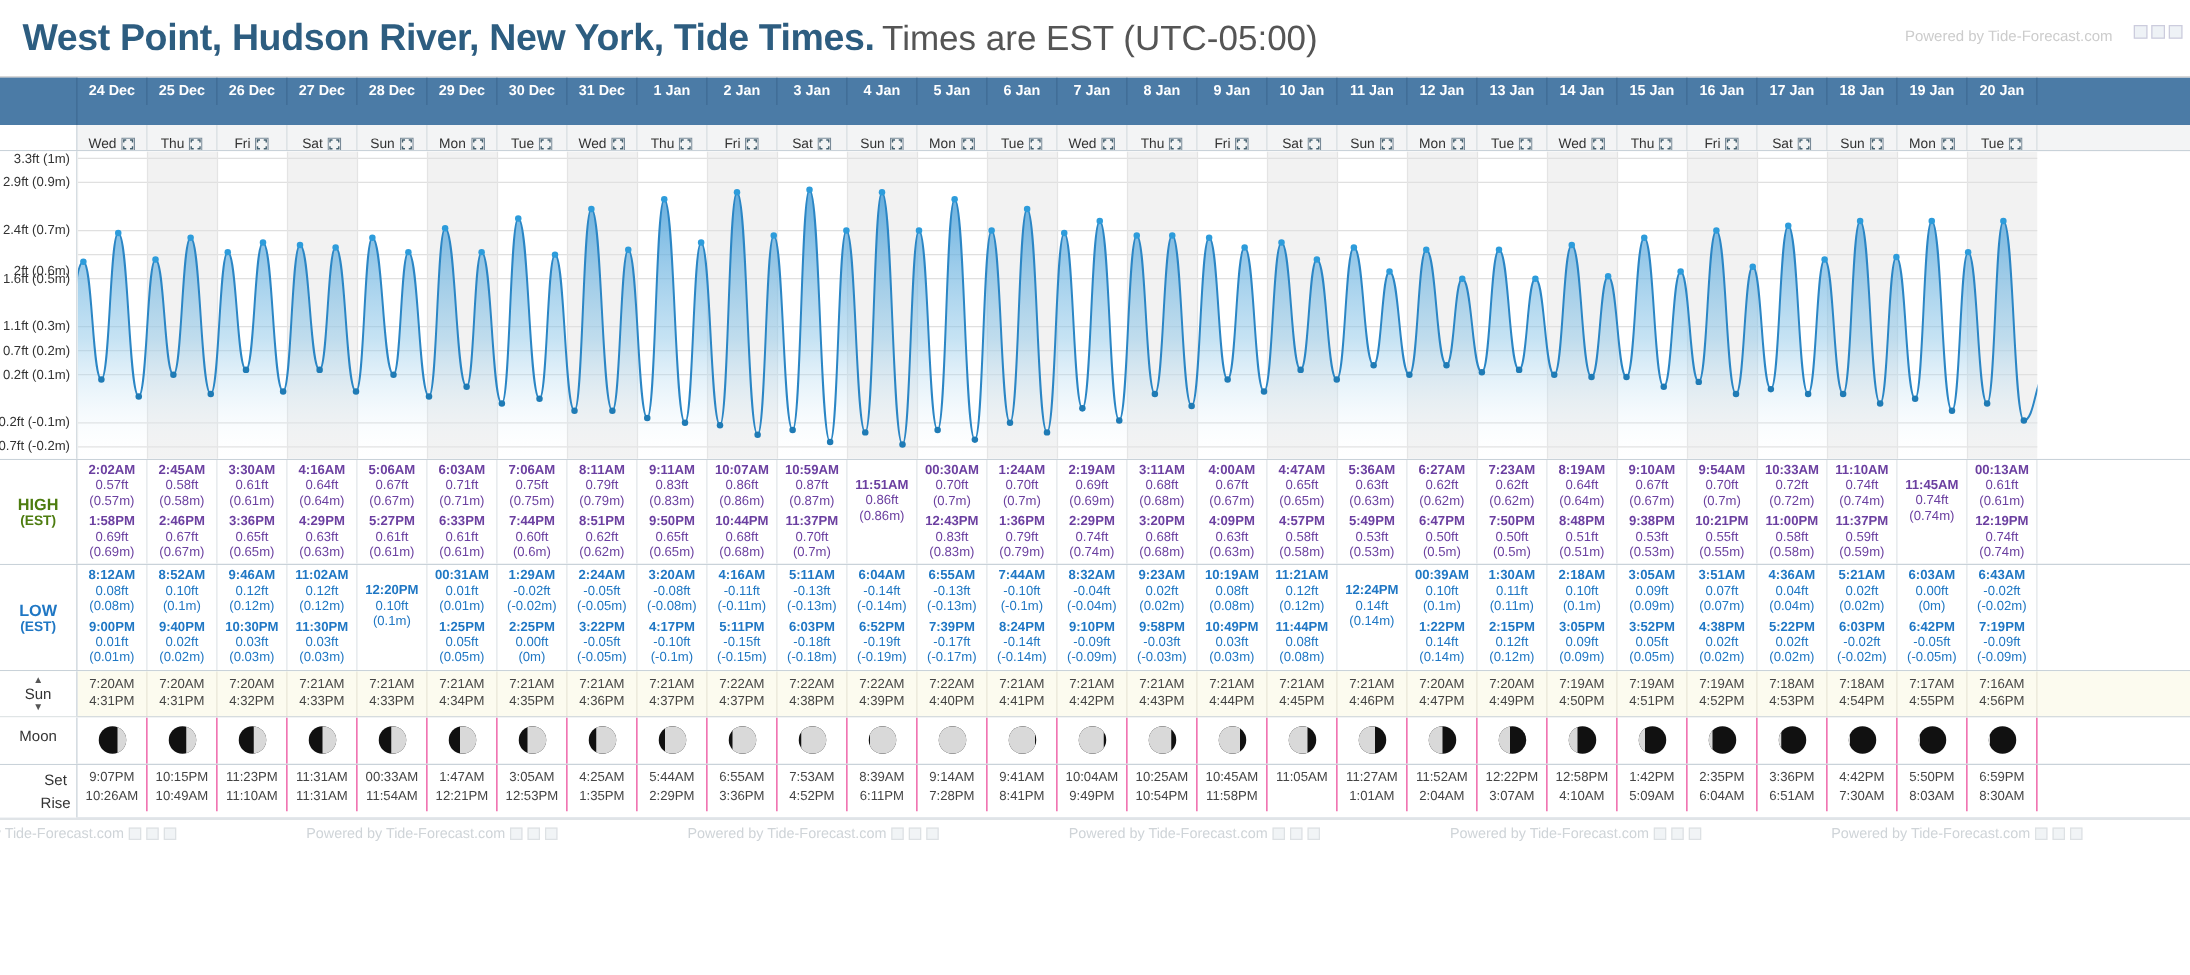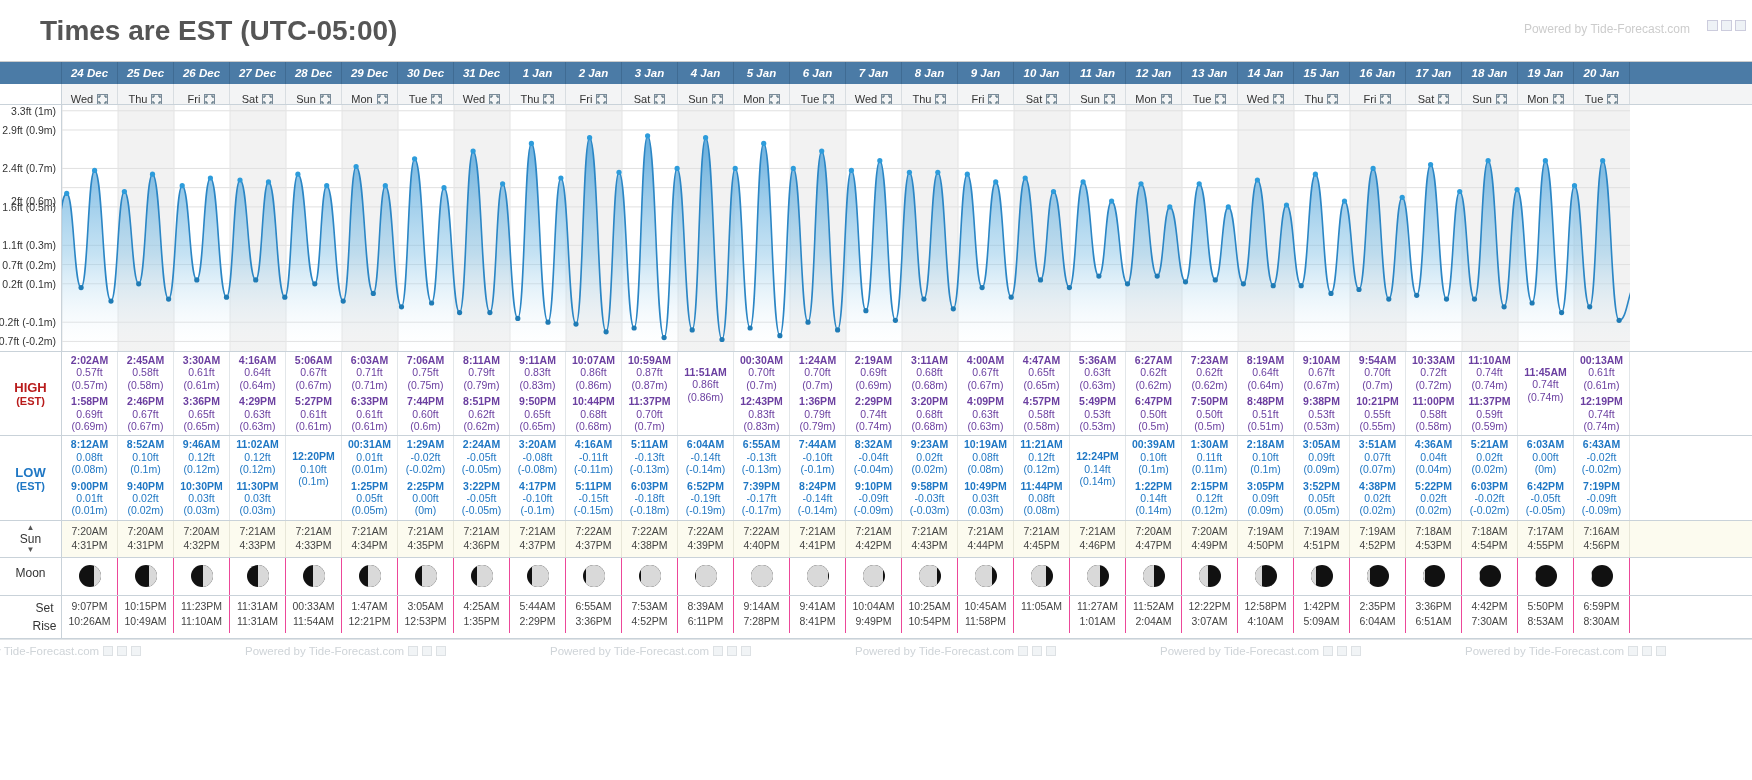--- a/index.html
+++ b/index.html
@@ -141,6 +141,7 @@
 <div id="page">
 
   <div class="header">
+    <span class="title-main">West Point, Hudson River, New York, Tide Times.</span>
     <span class="title-sub">Times are EST (UTC-05:00)</span>
     <span class="powered-hdr">Powered by Tide-Forecast.com</span>
     <span class="hdr-icons">

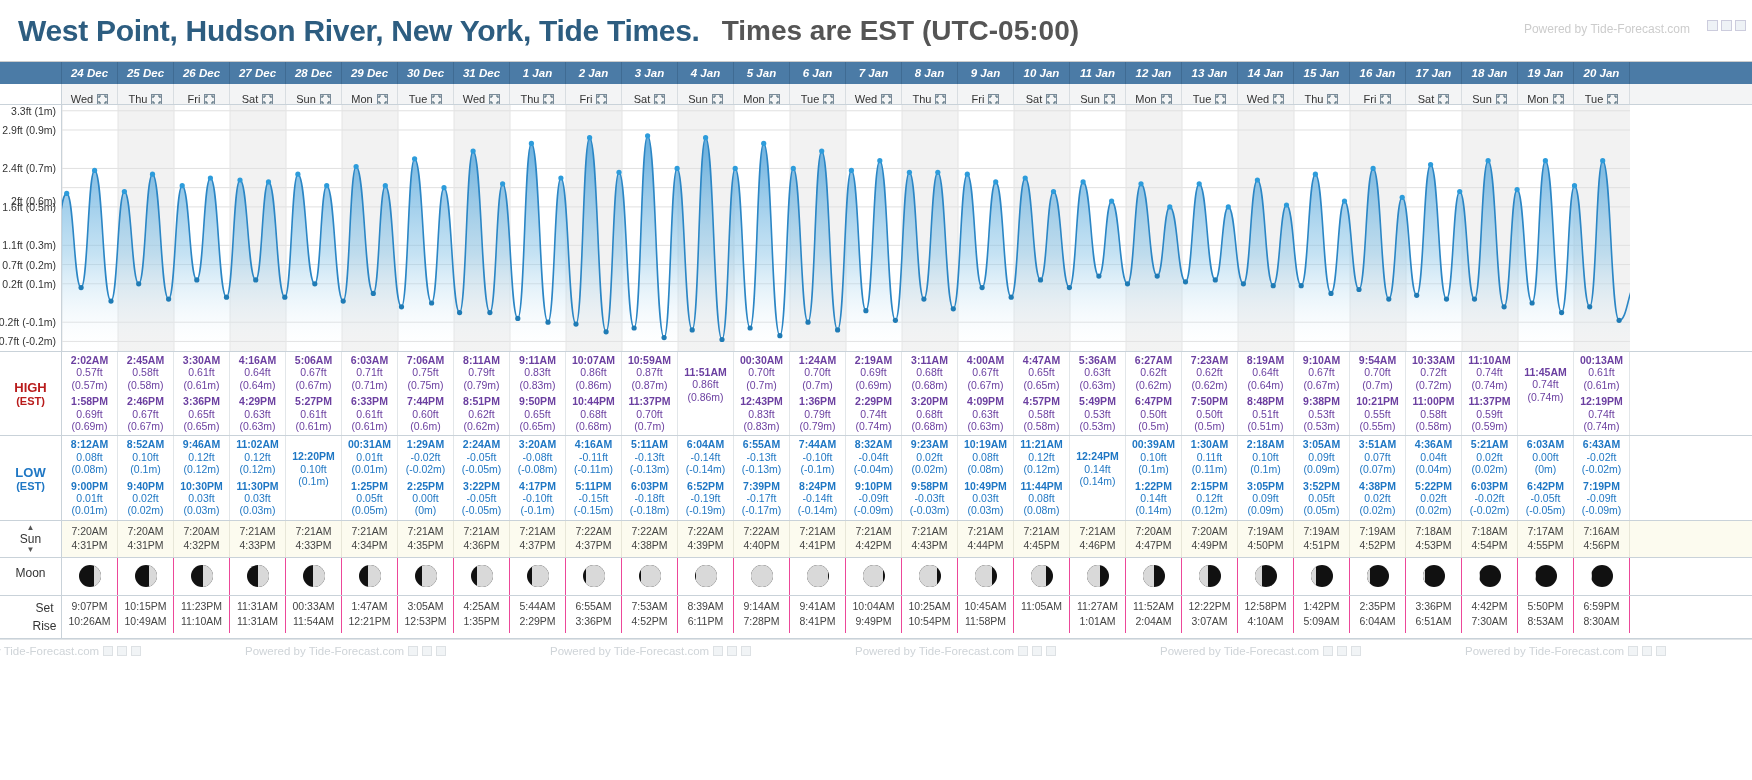--- a/index.html
+++ b/index.html
@@ -24,7 +24,7 @@
     white-space:nowrap;
   }
   .title-sub {
-    font-size:28px; color:#555; font-weight:bold; margin-left:22px; white-space:nowrap;
+    font-size:28px; color:#555; font-weight:normal; margin-left:6px; white-space:nowrap;
   }
   .powered-hdr {
     position:absolute; right:62px; top:22px;

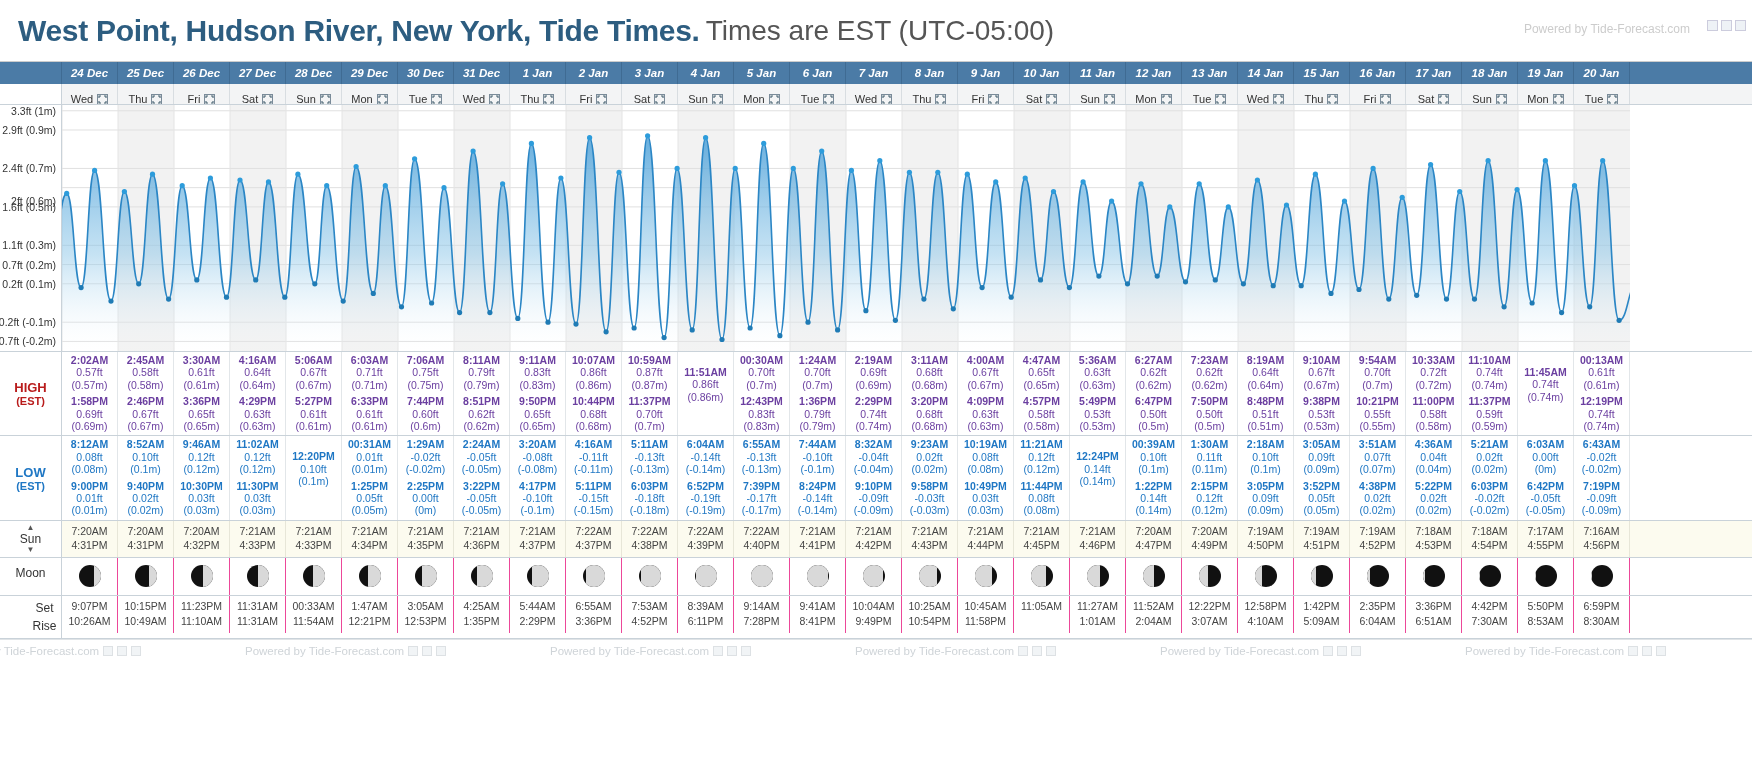--- a/index.html
+++ b/index.html
@@ -45,7 +45,7 @@
   .col { width:56px; min-width:56px; flex:0 0 56px; }
 
   
-  .dateband { background:#4b7ba6; height:22px;font-style:italic; }
+  .dateband { background:#4b7ba6; height:38px; }
   .dateband .labelcol { background:#4b7ba6; border-right:1px solid #3f6b93; }
   .datecell {
     height:22px; line-height:22px; text-align:center;

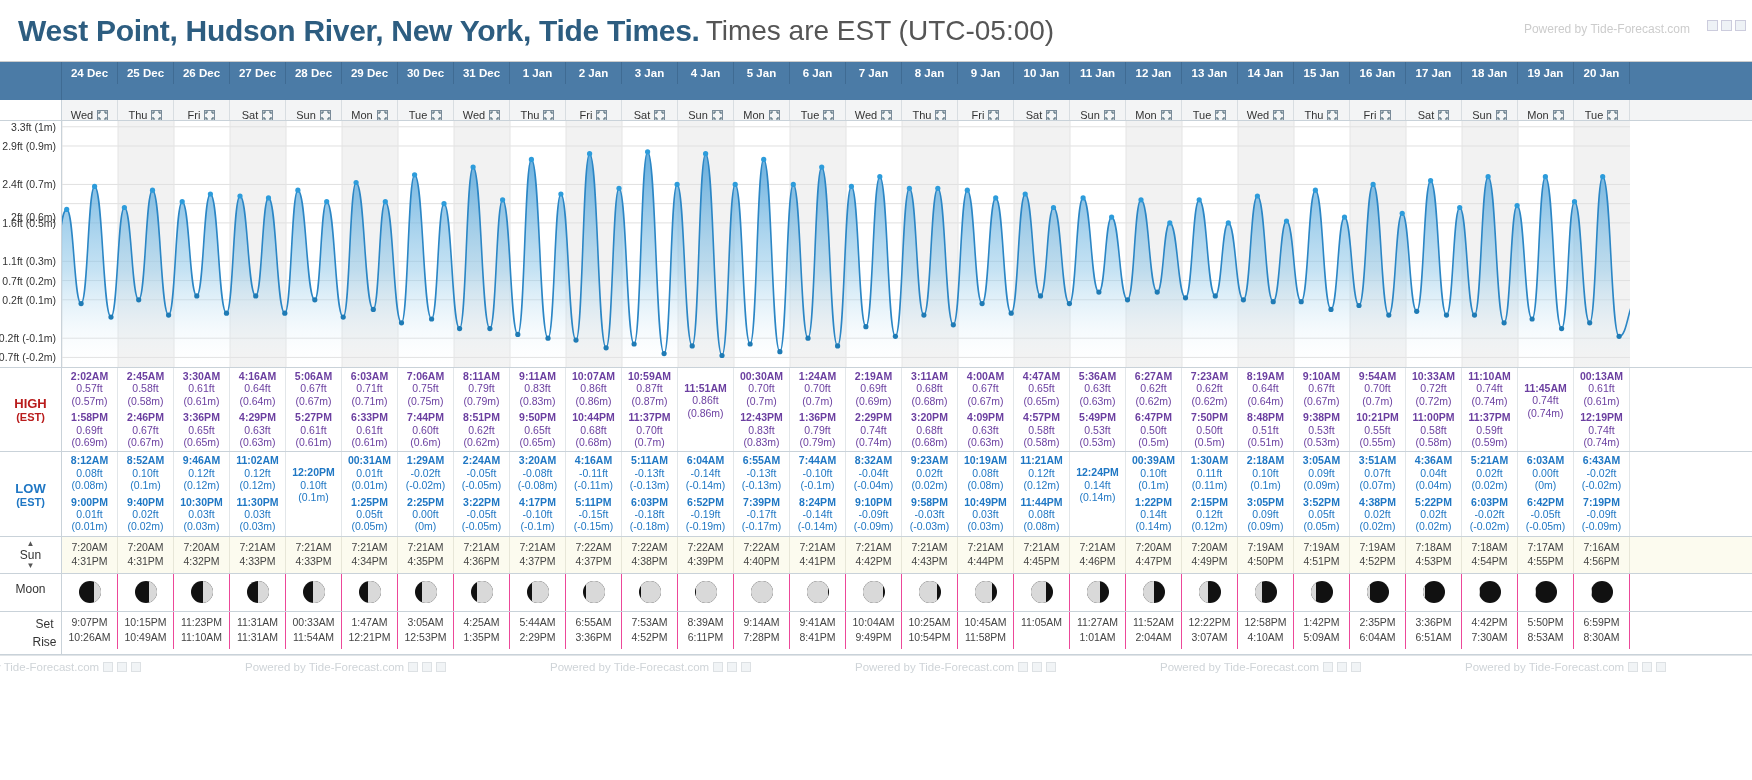--- a/index.html
+++ b/index.html
@@ -78,7 +78,7 @@
     height:100%; font-size:13px; font-weight:bold;
   }
   .rowlabel small { font-weight:bold; font-size:11px; }
-  .high-label { color:#b91c1c; }
+  .high-label { color:#4d7c0f; }
   .low-label { color:#1f77c4; }
 
   .tcell {

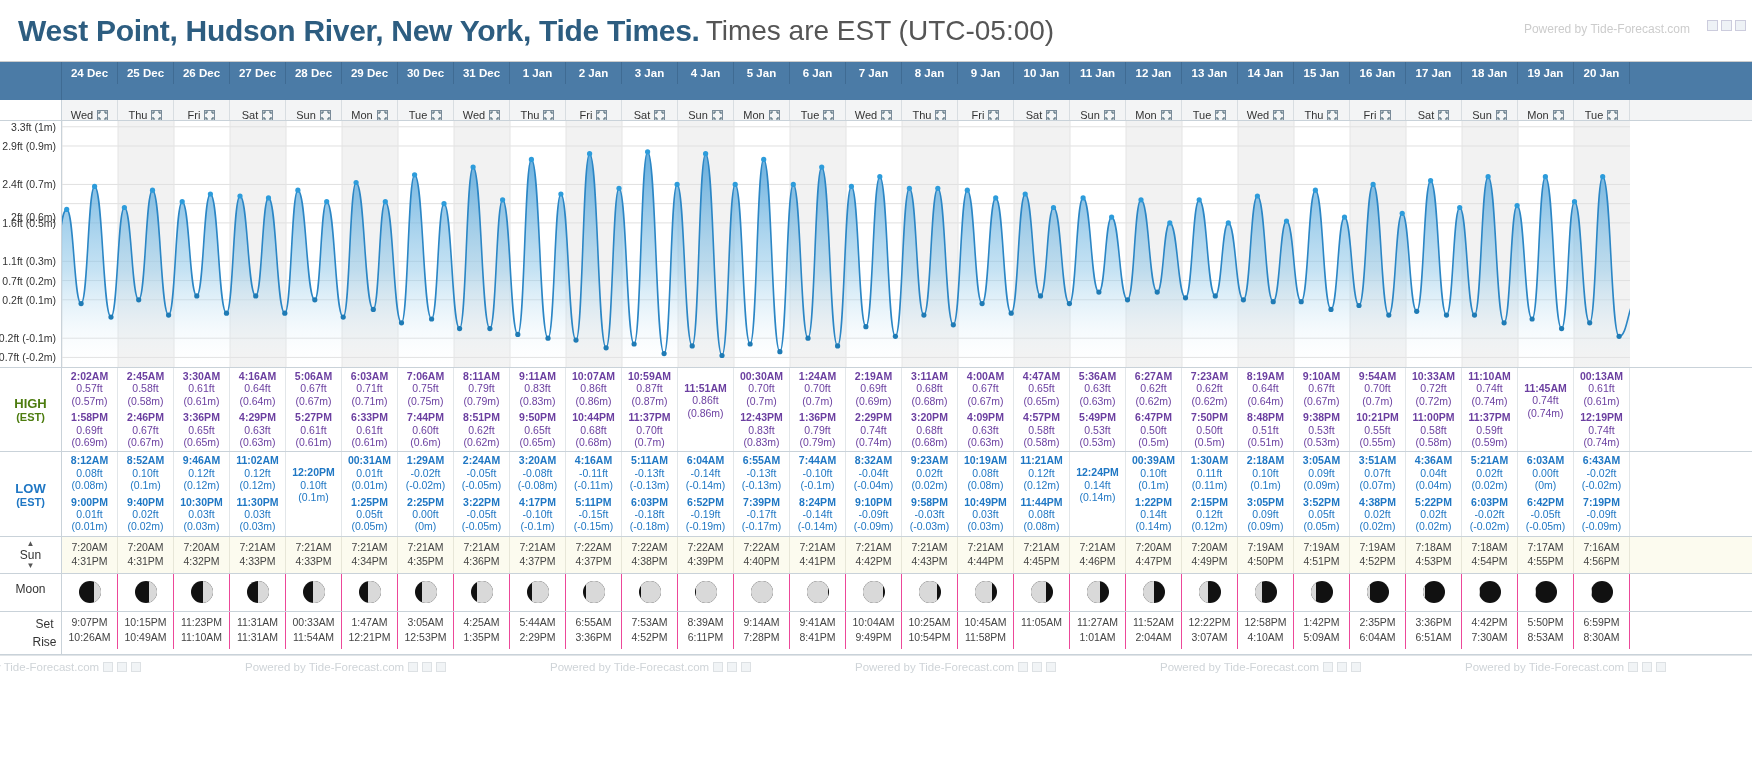--- a/index.html
+++ b/index.html
@@ -1780,7 +1780,7 @@
           </div>
           <div class="col mooncell">
             <div class="mt">5:50PM</div>
-            <div class="mt">8:53AM</div>
+            <div class="mt">8:03AM</div>
           </div>
           <div class="col mooncell">
             <div class="mt">6:59PM</div>

